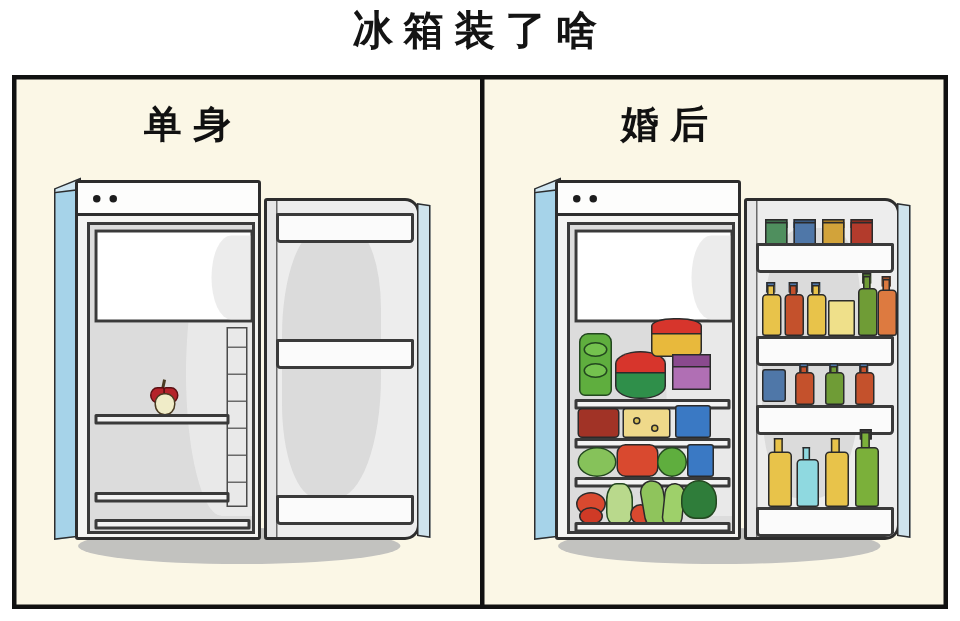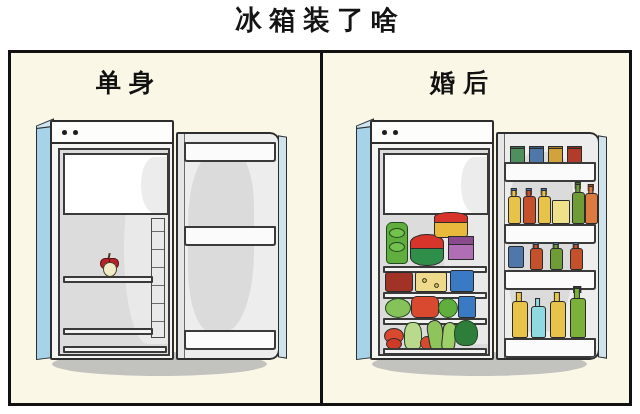--- a/index.html
+++ b/index.html
@@ -40,7 +40,7 @@
     font-size:25px;font-weight:700;letter-spacing:8px;color:#111111;
   }
   #label-left{left:96px;top:66px;}
-  #label-right{left:430px;top:66px;}
+  #label-right{left:414px;top:66px;}
 
   
   .shadow{

